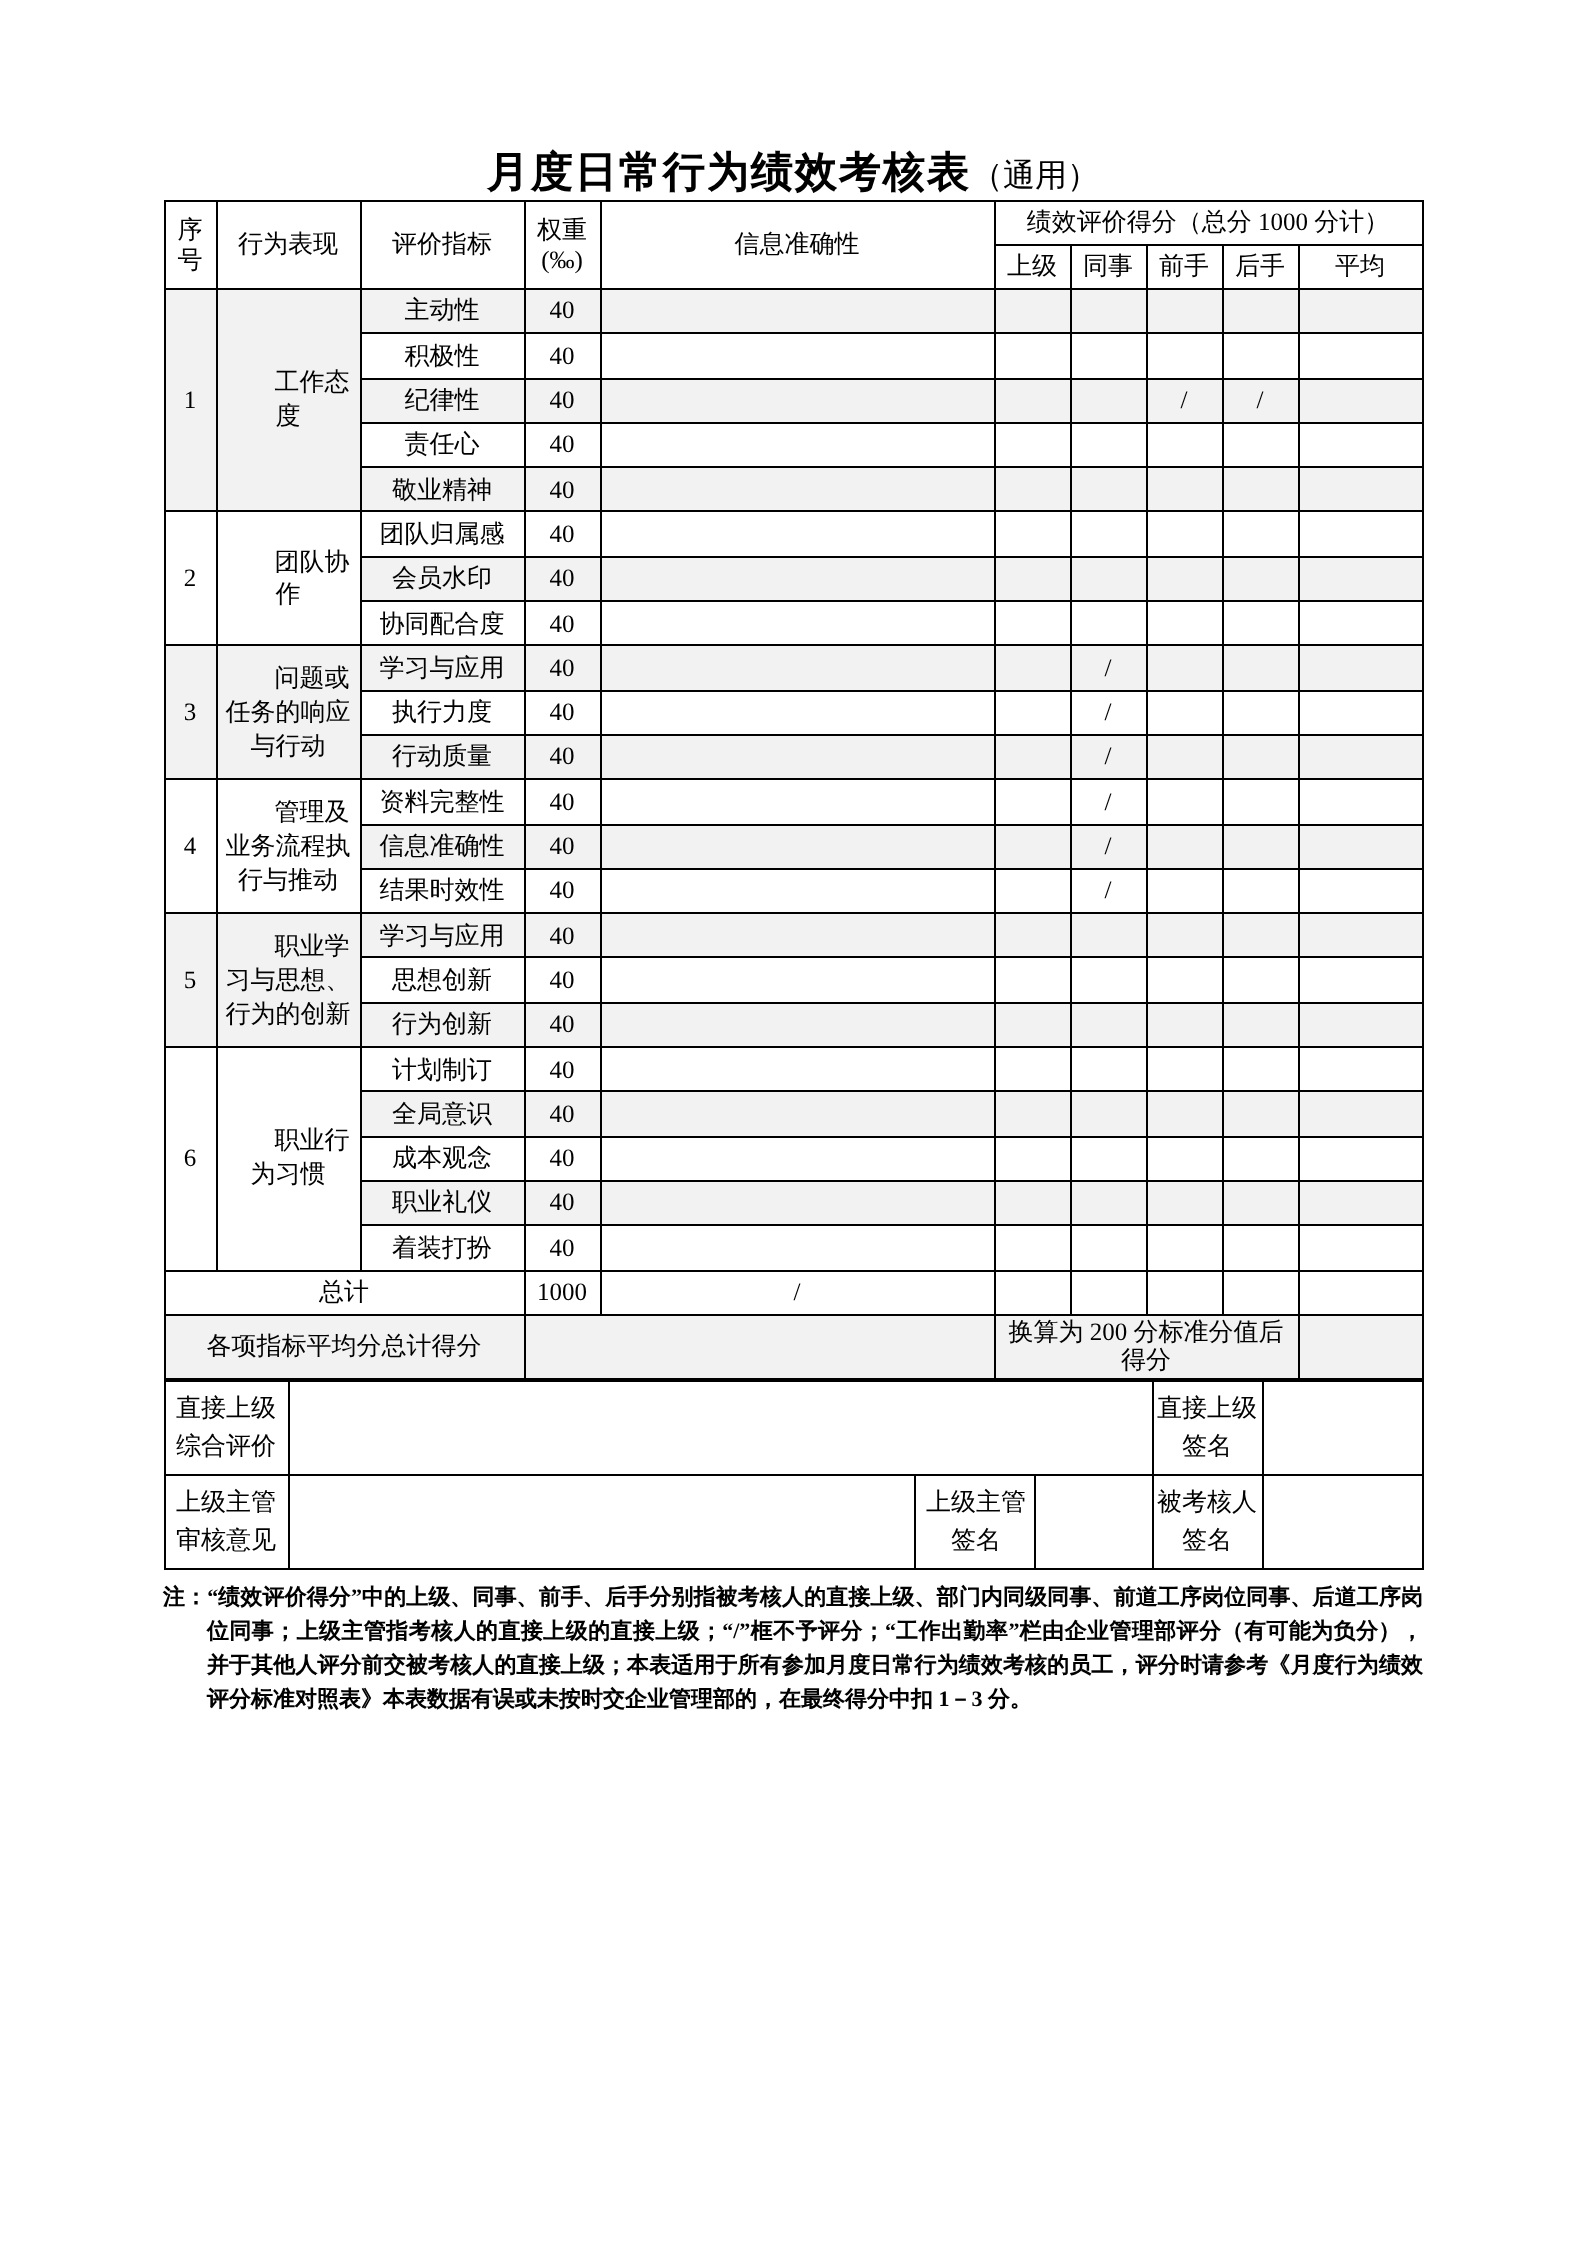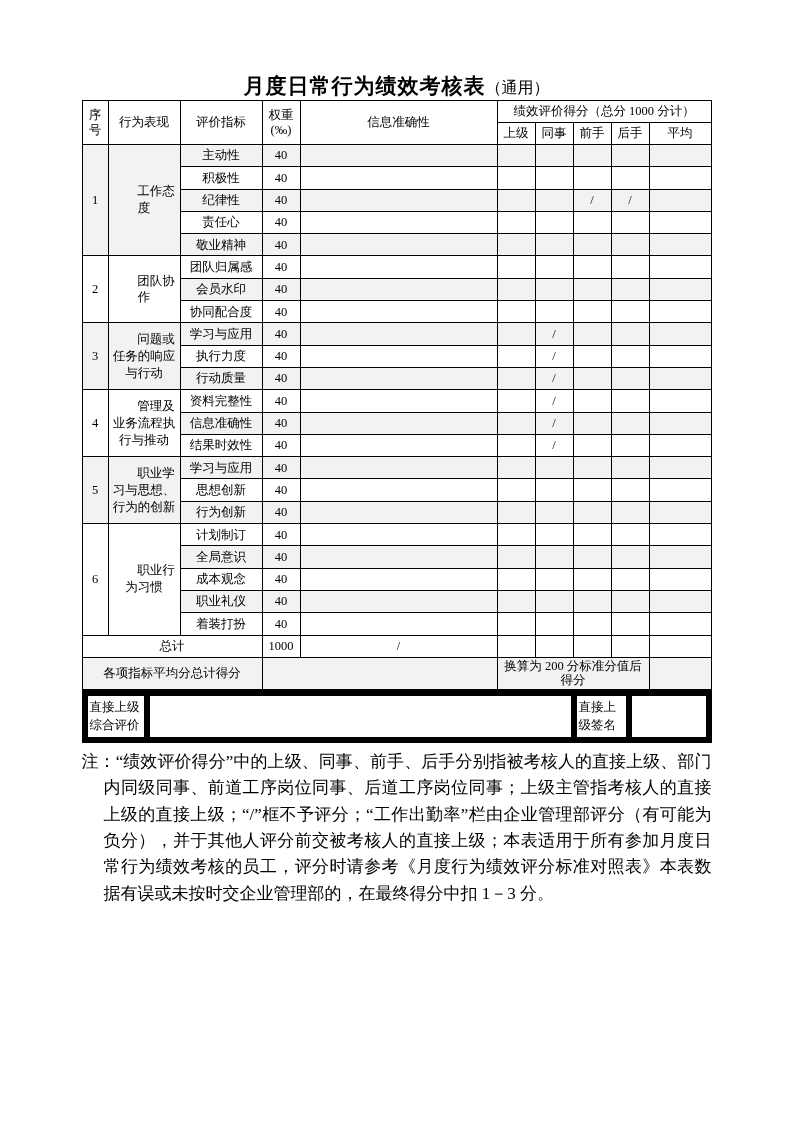--- a/index.html
+++ b/index.html
@@ -111,9 +111,9 @@
     table-layout: fixed;
   }
   table.sig td {
-    border: 6px solid #000000;
+    border: 1px solid #000000;
     font-size: 12.5px;
-    text-align:left;
+    text-align:center;
     vertical-align: middle;
     padding: 2px;
     line-height: 1.5;

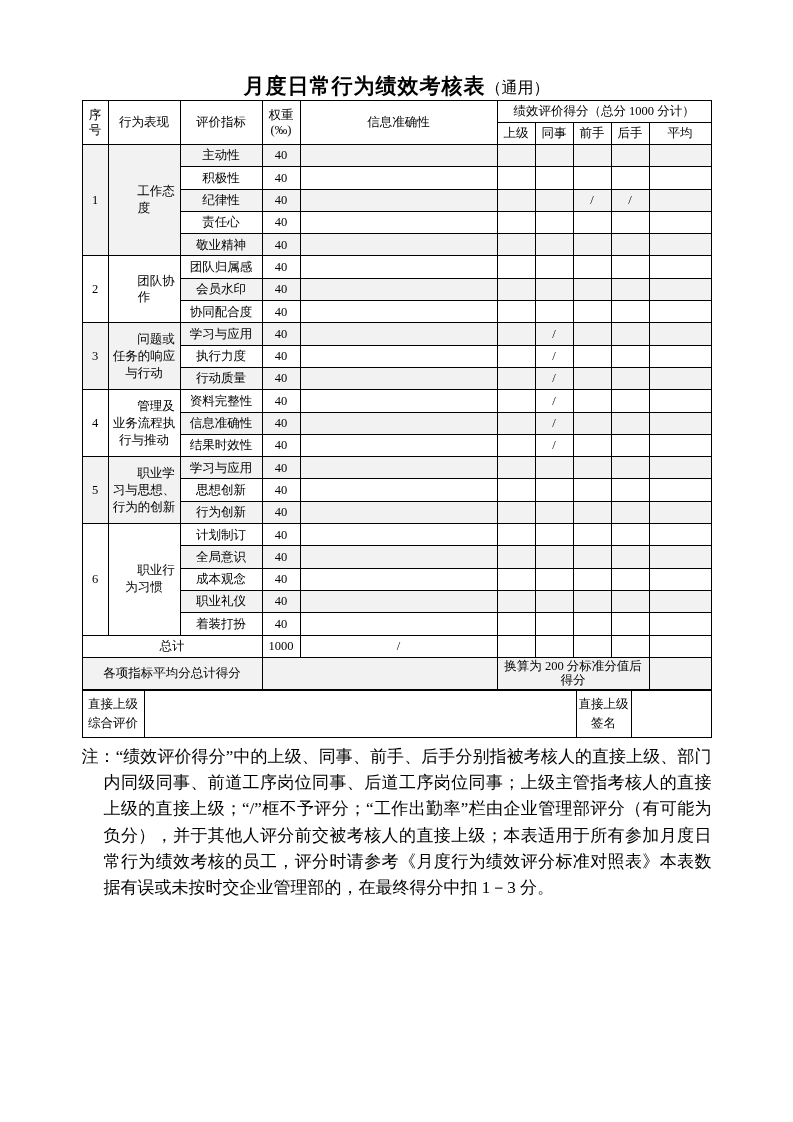--- a/index.html
+++ b/index.html
@@ -449,6 +449,14 @@
             <td>直接上级签名</td>
             <td></td>
           </tr>
+          <tr class="sig-row">
+            <td>上级主管审核意见</td>
+            <td></td>
+            <td>上级主管签名</td>
+            <td></td>
+            <td>被考核人签名</td>
+            <td></td>
+          </tr>
         </tbody>
     </table>
 

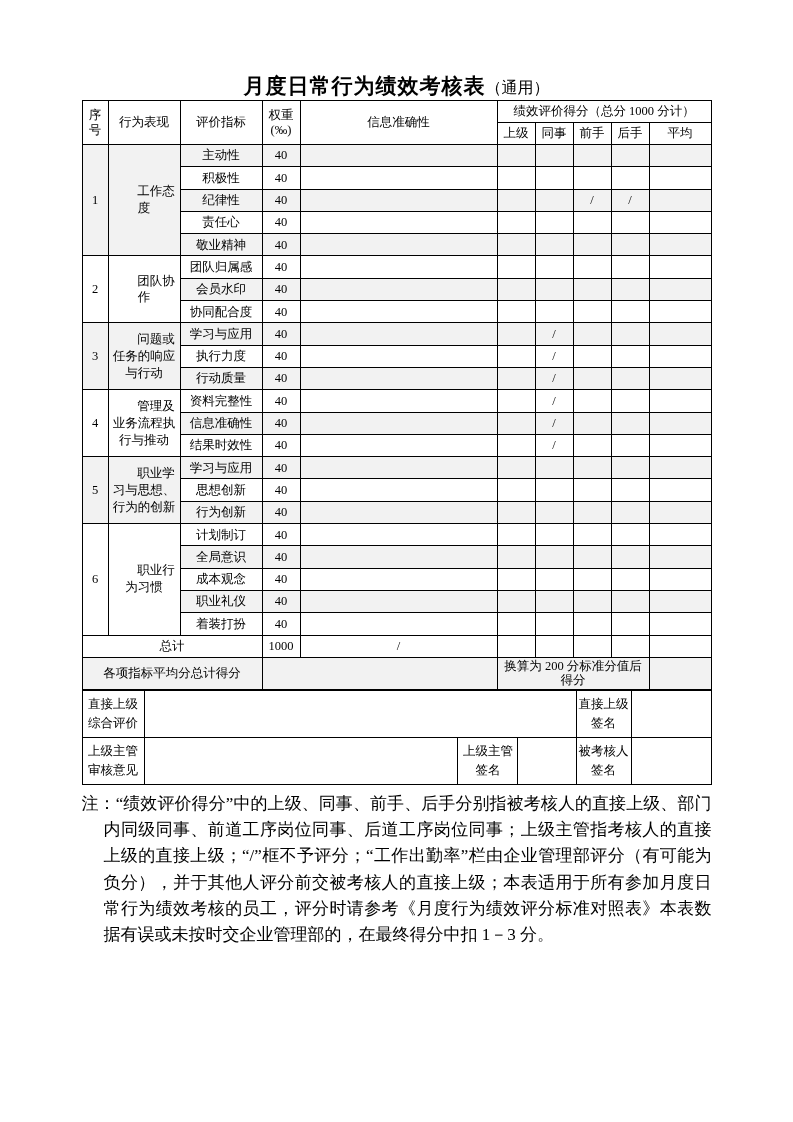--- a/index.html
+++ b/index.html
@@ -130,11 +130,12 @@
   .note {
     width: 630px;
     margin: 6px auto 0 auto;
-    font-size: 17px;
+    font-size: 11px;
     line-height: 1.55;
     text-align: justify;
     text-indent: 0;
     padding-left: 0;
+    font-weight: bold;
   }
   .note .body { display:block; padding-left: 22px; text-indent: -22px; }
   .slash { font-size: 13px; }

